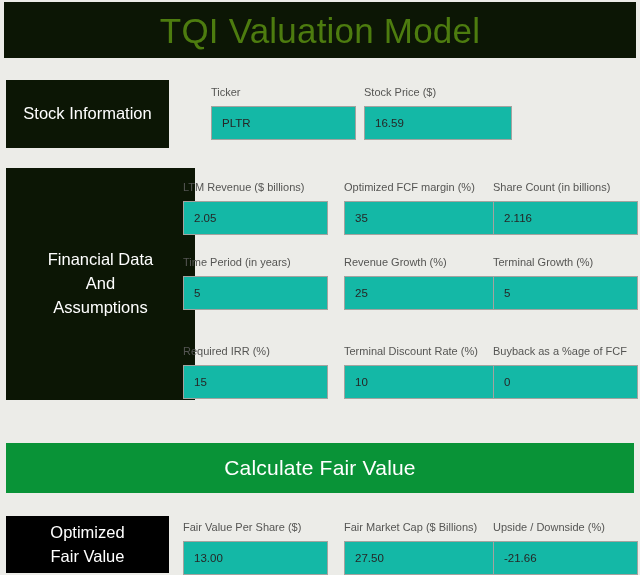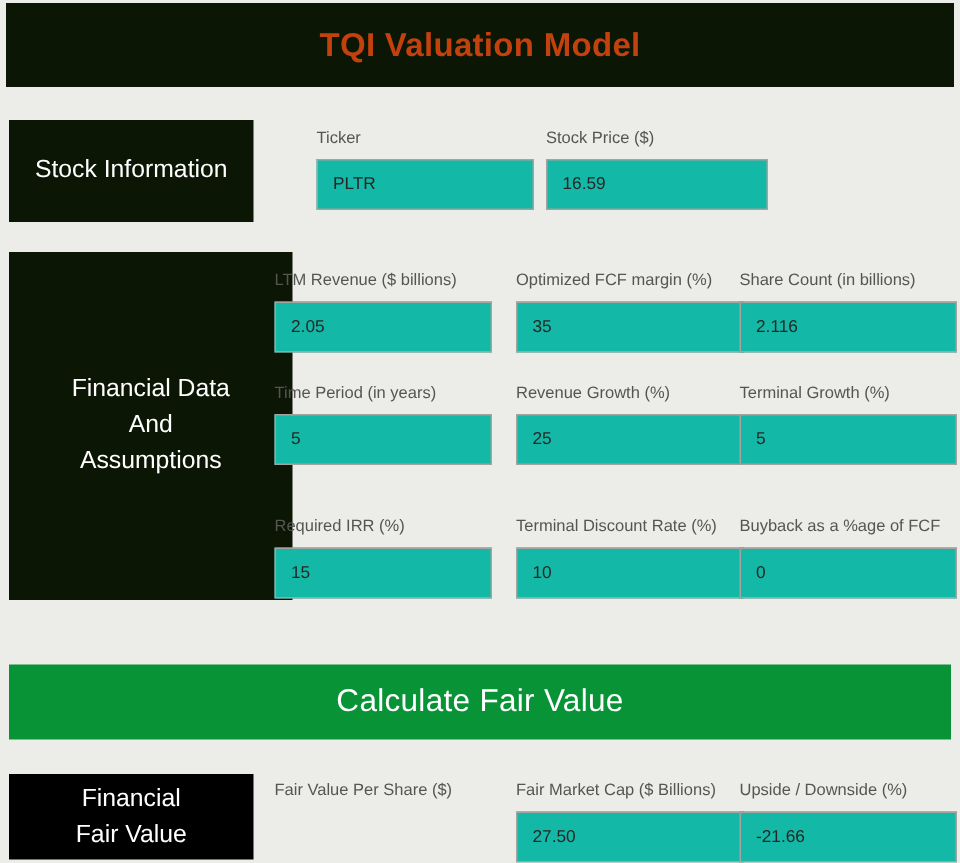--- a/index.html
+++ b/index.html
@@ -36,9 +36,9 @@
     justify-content: center;
   }
   .title-bar .title-text {
-    color: #c2410c;
-    font-size: 22px;
-    font-weight: 700;
+    color: #4d7c0f;
+    font-size: 35px;
+    font-weight: 400;
     letter-spacing: 0.2px;
     line-height: 1;
   }

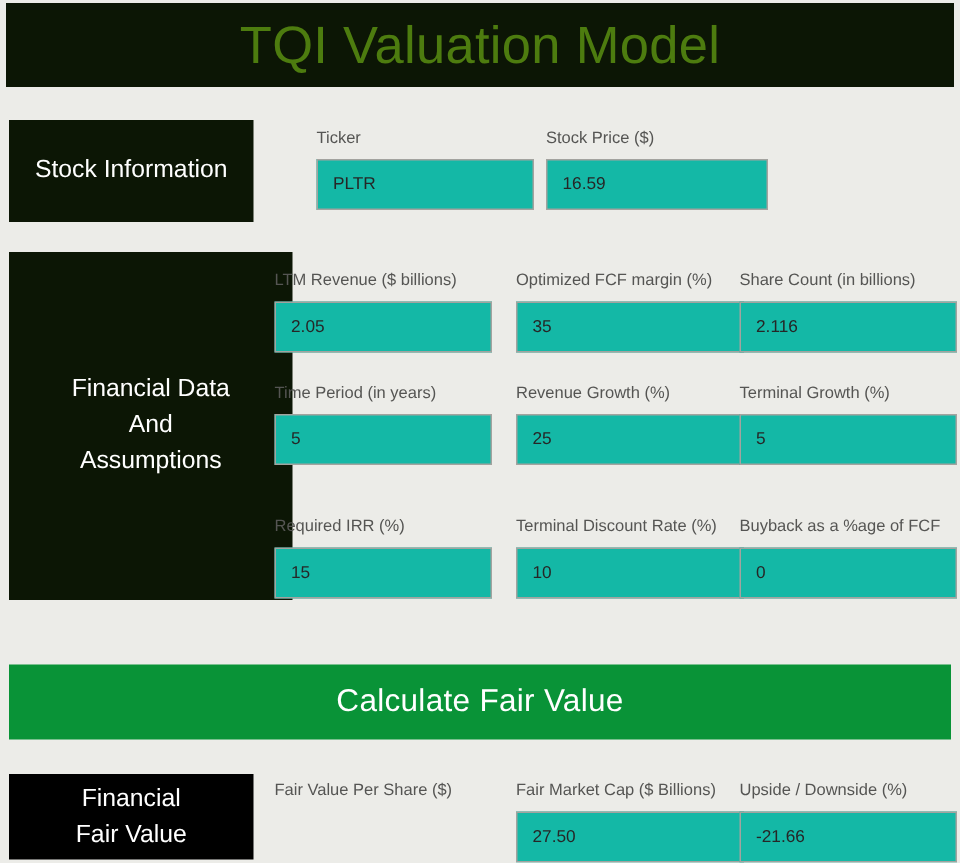--- a/index.html
+++ b/index.html
@@ -199,7 +199,7 @@
 
   <div class="sec-label black" id="sec-estimate">
     <span>
-      <span>Financial</span><br>
+      <span>Optimized</span><br>
       <span>Fair Value</span>
     </span>
   </div>

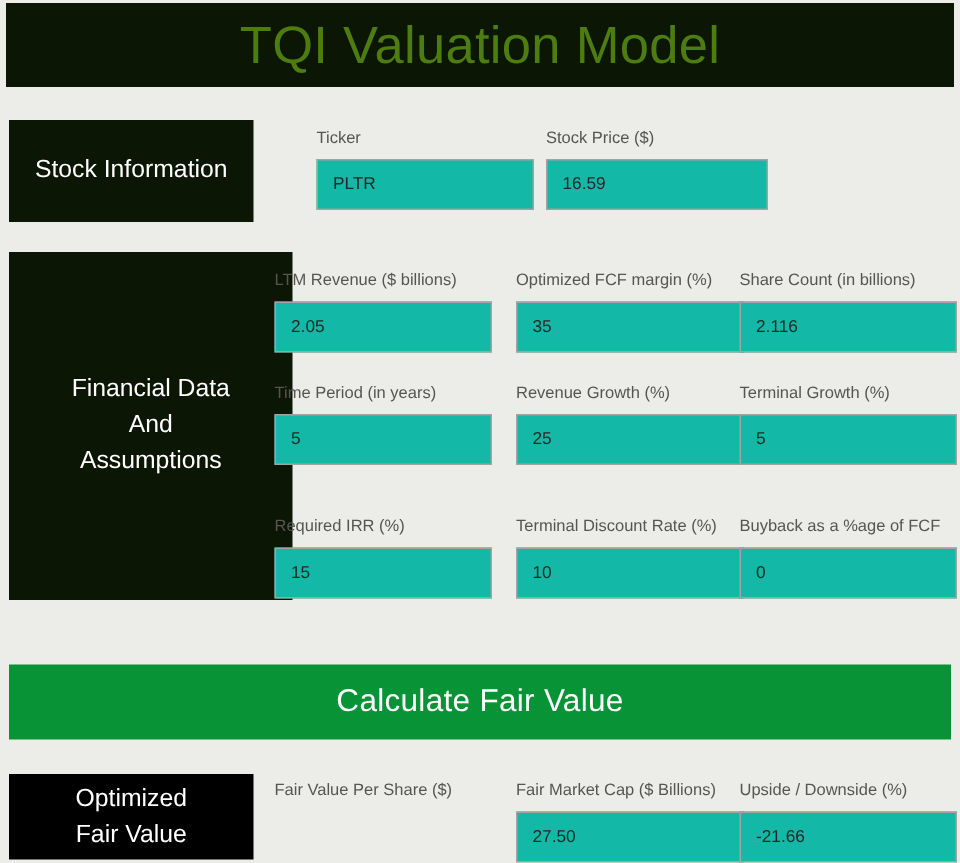--- a/index.html
+++ b/index.html
@@ -206,6 +206,7 @@
 
   <div class="field col-1 row-res">
     <span class="f-label">Fair Value Per Share ($)</span>
+    <input class="f-input" type="text" readonly="" value="13.00" style="">
   </div>
   <div class="field col-2 row-res">
     <span class="f-label">Fair Market Cap ($ Billions)</span>

